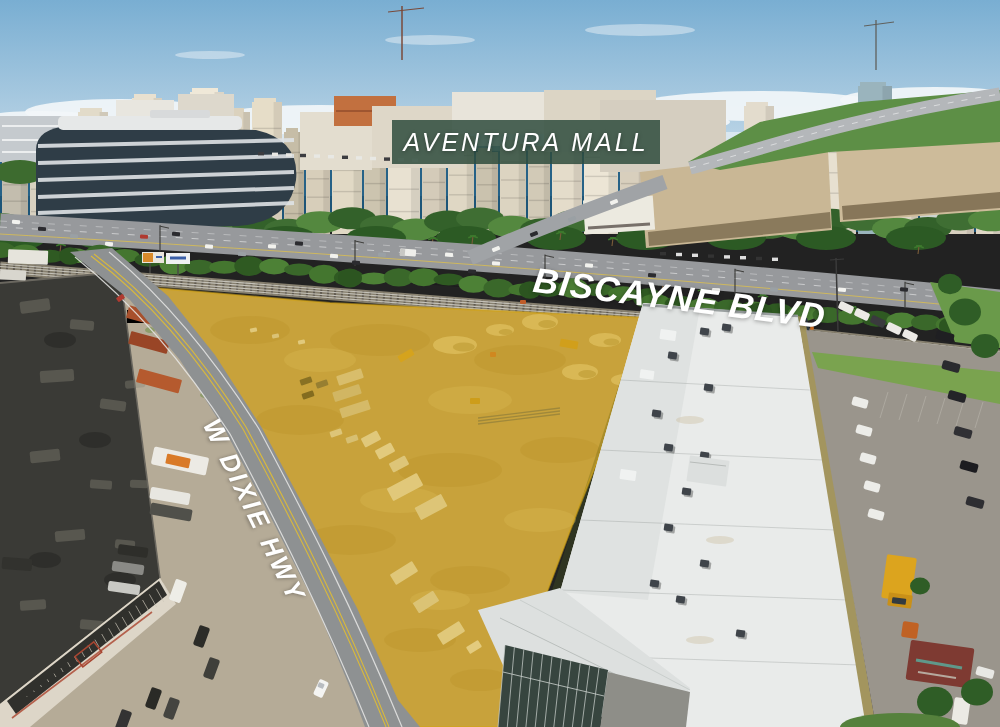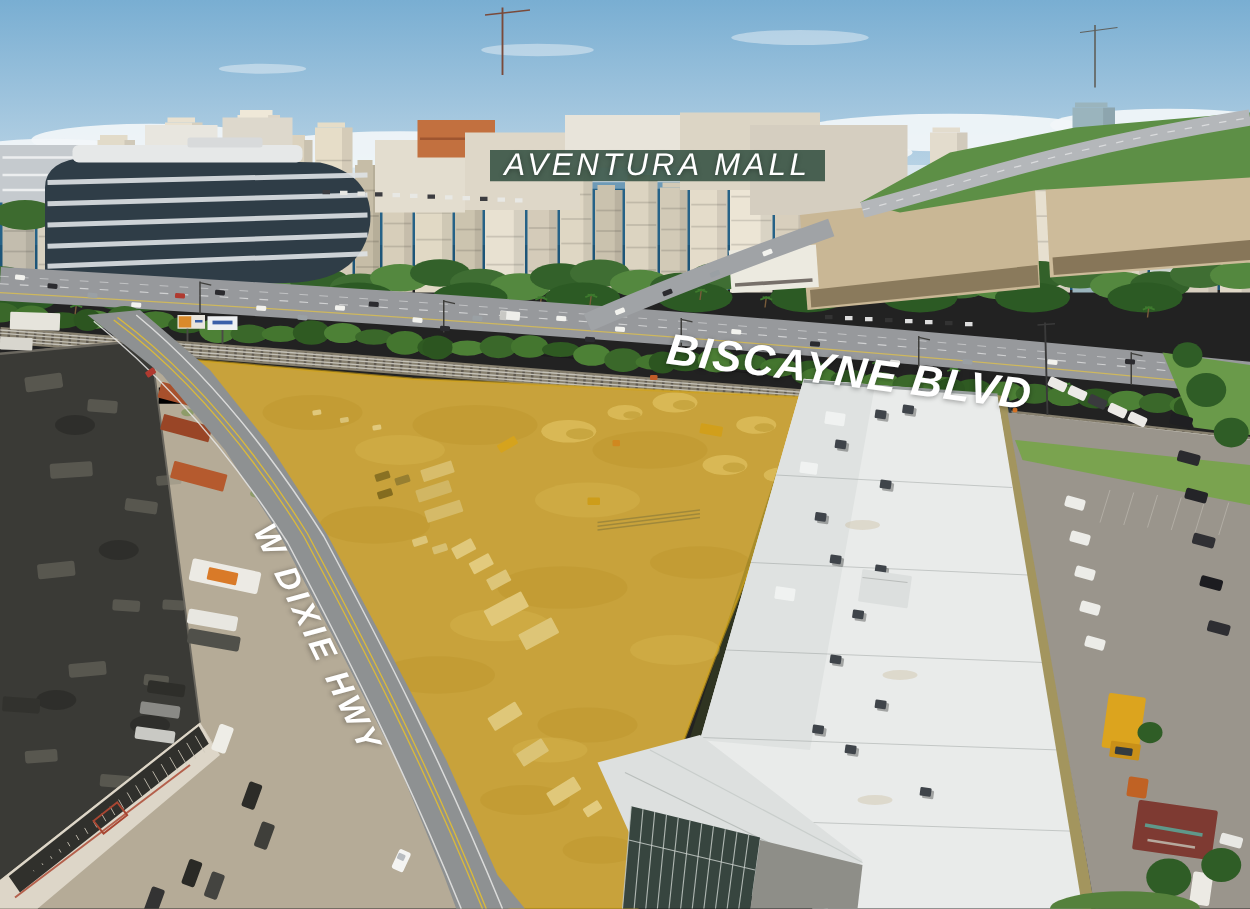--- a/index.html
+++ b/index.html
@@ -8,7 +8,7 @@
   #scene{position:absolute;left:0;top:0;width:1000px;height:727px;display:block;}
   .label{position:absolute;color:#fff;font-style:italic;white-space:nowrap;
          text-shadow:0 1px 4px rgba(0,0,0,.35);user-select:none;}
-  #mall-banner{left:392px;top:120px;width:268px;height:25px;
+  #mall-banner{left:392px;top:120px;width:268px;height:44px;
                display:flex;align-items:center;justify-content:center;
                font-size:25px;font-weight:500;letter-spacing:3px;}
   #biscayne-label{left:536px;top:260px;font-size:35px;font-weight:bold;

